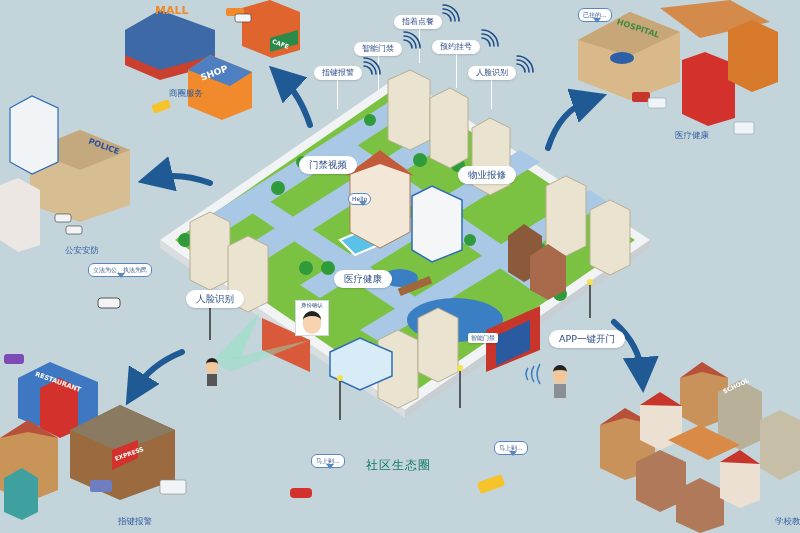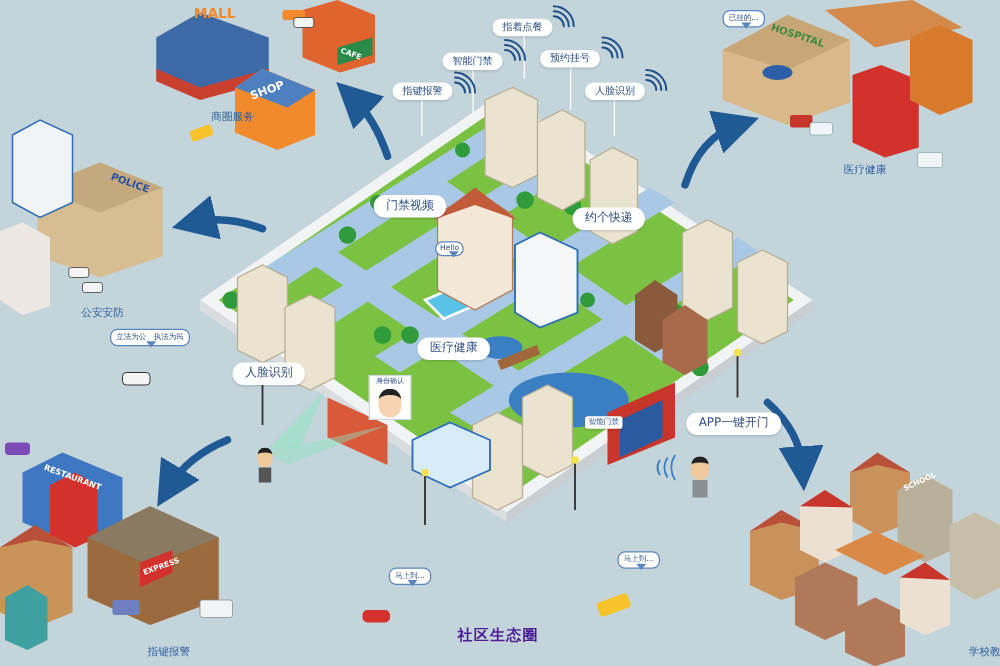--- a/index.html
+++ b/index.html
@@ -252,7 +252,7 @@
   </svg>
 
   <div class="pill lg" style="left:299px;top:156px"><span>门禁视频</span></div>
-  <div class="pill lg" style="left:458px;top:166px"><span>约个快递</span></div>
+  <div class="pill lg" style="left:458px;top:166px"><span>物业报修</span></div>
   <div class="pill lg" style="left:334px;top:270px"><span>医疗健康</span></div>
   <div class="pill lg" style="left:186px;top:290px"><span>人脸识别</span></div>
   <div class="pill lg" style="left:549px;top:330px"><span>APP一键开门</span></div>

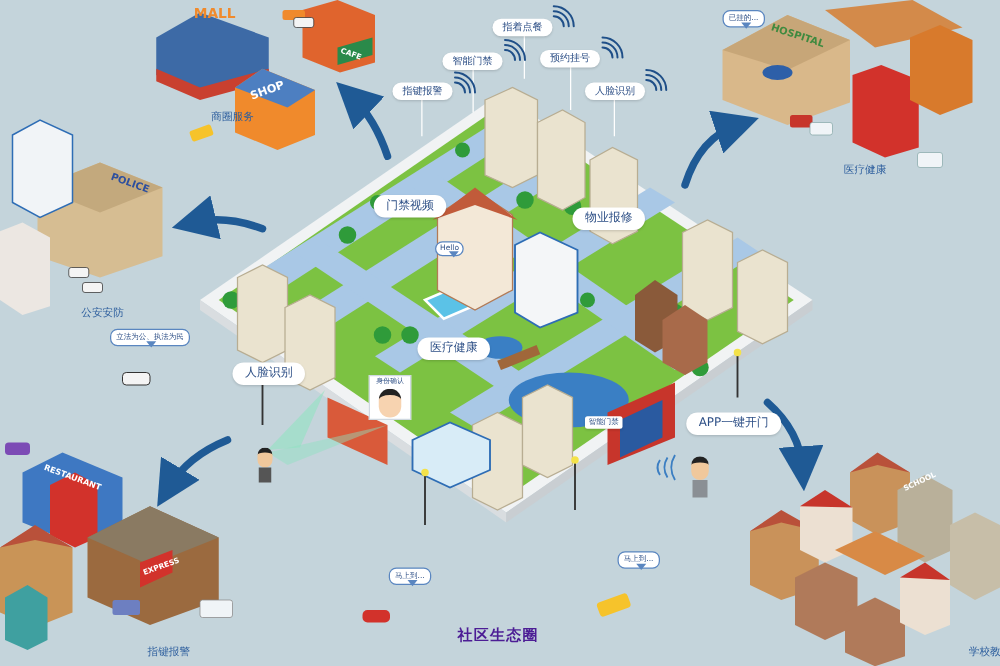--- a/index.html
+++ b/index.html
@@ -11,7 +11,7 @@
   .sect{position:absolute;color:#2e5f9e;font-size:8.5px;white-space:nowrap;margin-left:22px;}
   .bubble{position:absolute;background:#fff;border:1.5px solid #5a86c0;border-radius:6px;color:#2d4f86;font-size:6.5px;line-height:12px;padding:0 4px;white-space:nowrap;}
   .bubble:after{content:"";position:absolute;left:45%;bottom:-6px;border:4px solid transparent;border-top:5px solid #5a86c0;}
-  .title{position:absolute;left:366px;top:500px;font-size:12px;font-weight:bold;color:#4c1d95;letter-spacing:1px;}
+  .title{position:absolute;left:366px;top:457px;font-size:12px;font-weight:normal;color:#0f766e;letter-spacing:1px;}
   .stem{position:absolute;width:1px;background:#fff;}
 </style>
 </head>

